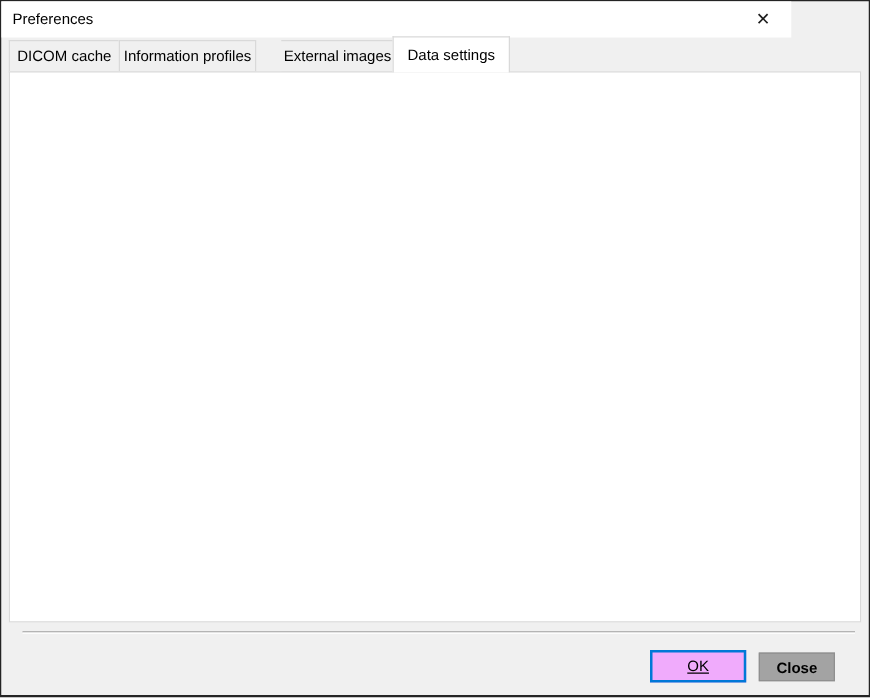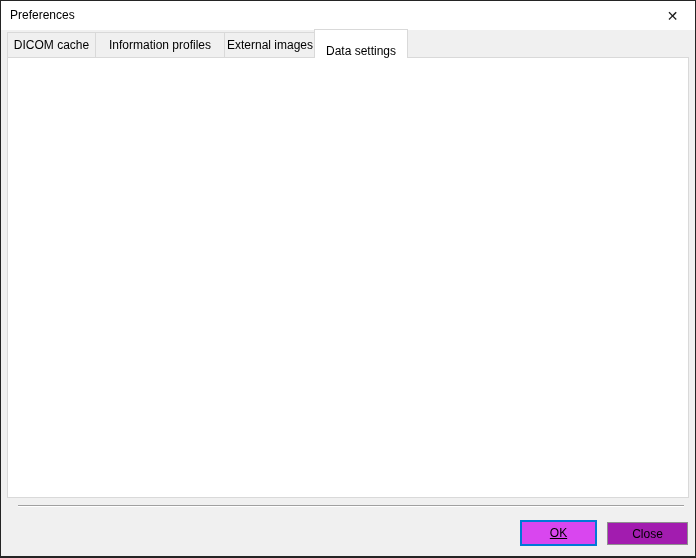--- a/index.html
+++ b/index.html
@@ -21,7 +21,7 @@
   }
   
   .titlebar {
-    position: absolute; left: 0; top: 0; width: 694px; height: 29px;
+    position: absolute; left: 0; top: 0; width: 632px; height: 29px;
     background: #ffffff;
   }
   .titlebar-text {

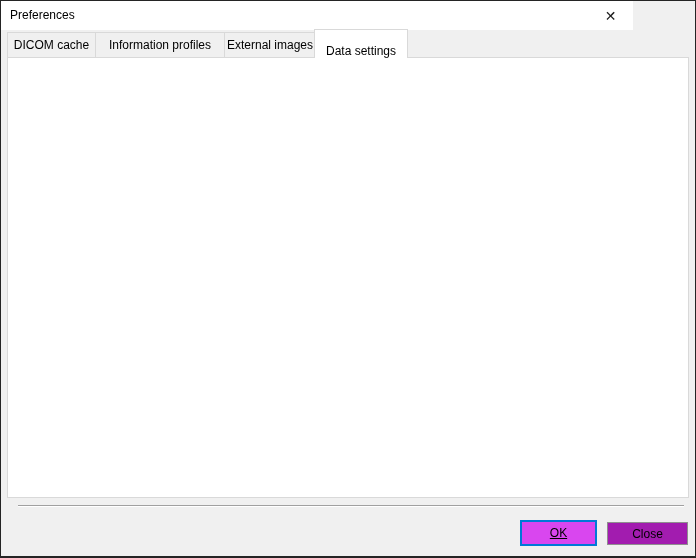--- a/index.html
+++ b/index.html
@@ -51,7 +51,7 @@
     align-items: flex-end;
   }
   .tab-dicom   { left: 6px;   width: 88px;  border-right: none; }
-  .tab-info    { left: 94px;  width: 130px; }
+  .tab-info    { left: 94px;  width: 110px; }
   .tab-ext     { left: 224px; width: 91px;  border-left: none; }
   .tab-data    { left: 313px; width: 94px; }
   

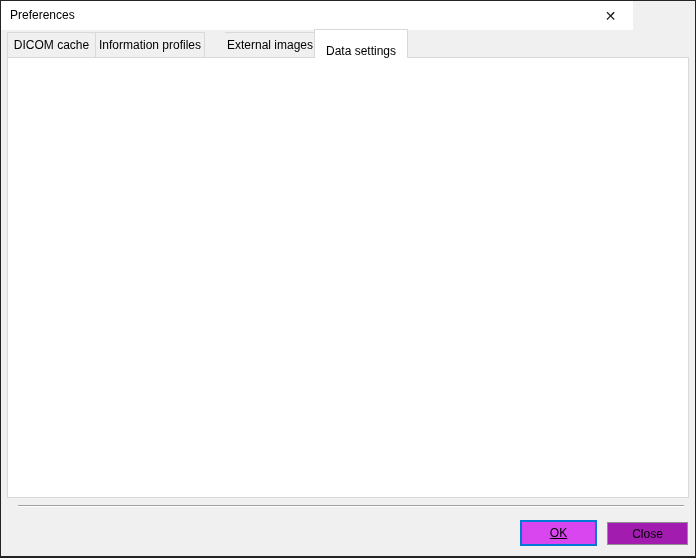--- a/index.html
+++ b/index.html
@@ -48,7 +48,6 @@
     background: #ffffff;
     border-bottom: none;
     z-index: 3;
-    align-items: flex-end;
   }
   .tab-dicom   { left: 6px;   width: 88px;  border-right: none; }
   .tab-info    { left: 94px;  width: 110px; }

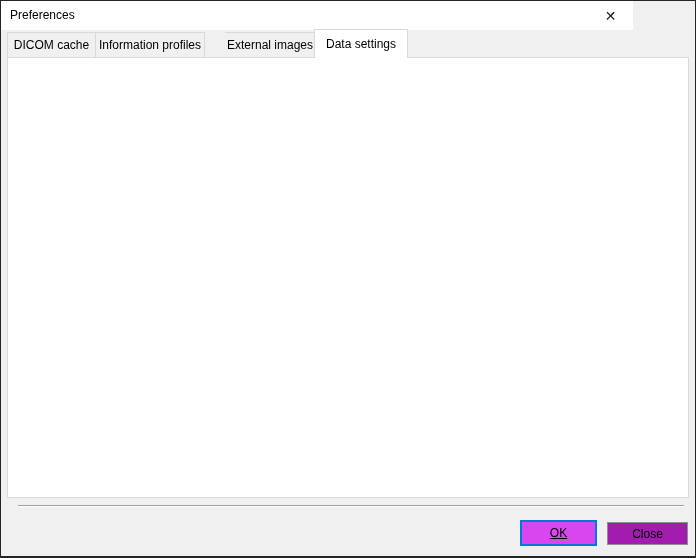--- a/index.html
+++ b/index.html
@@ -97,7 +97,7 @@
   .btn-clear { left: 187px; top: 109px; width: 100px; height: 25px; }
   .btn-ok {
     left: 519px; top: 519px; width: 77px; height: 26px;
-    border: 2px solid #0078d7; background: #d946ef; text-decoration: underline;
+    border: 2px solid #0078d7; background: #f0abfc; text-decoration: underline;
   }
   .btn-close { left: 606px; top: 521px; width: 81px; height: 23px; background: #a21caf; }
   

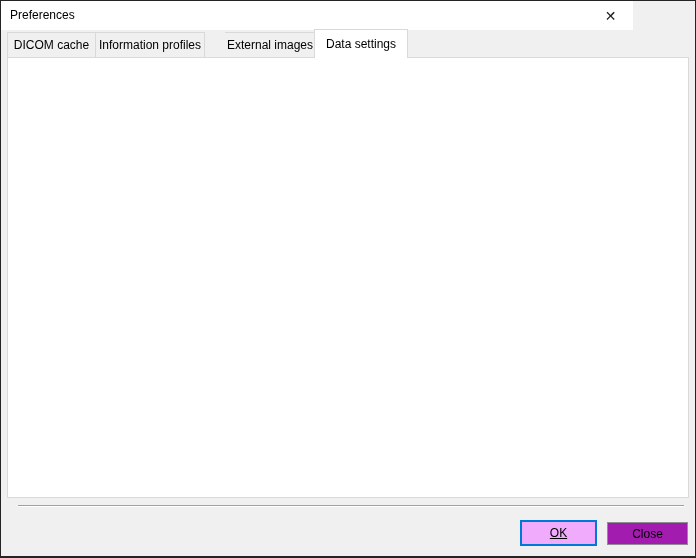--- a/index.html
+++ b/index.html
@@ -99,7 +99,7 @@
     left: 519px; top: 519px; width: 77px; height: 26px;
     border: 2px solid #0078d7; background: #f0abfc; text-decoration: underline;
   }
-  .btn-close { left: 606px; top: 521px; width: 81px; height: 23px; background: #a21caf; }
+  .btn-close { left: 606px; top: 521px; width: 61px; height: 23px; background: #a3a3a3; font-weight: bold; }
   
   .ext-input {
     position: absolute; left: 10px; top: 192px; width: 279px; height: 23px;

